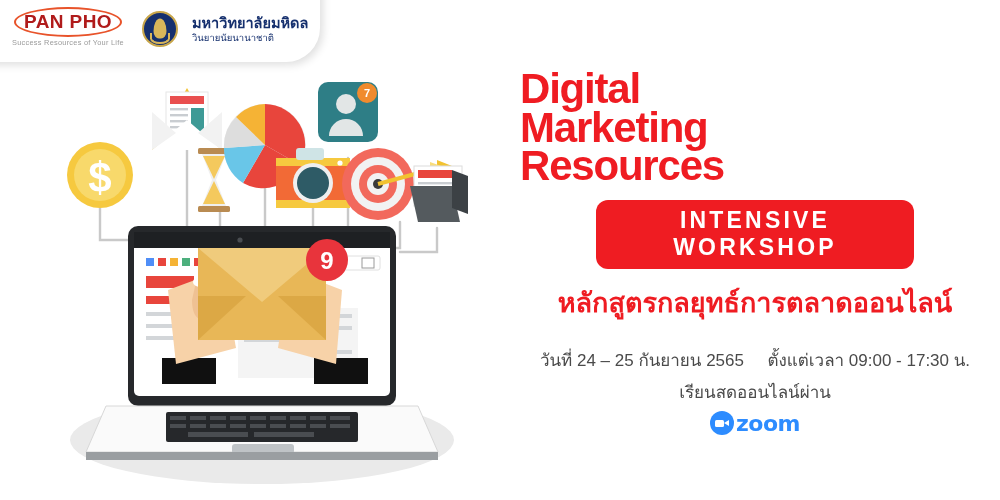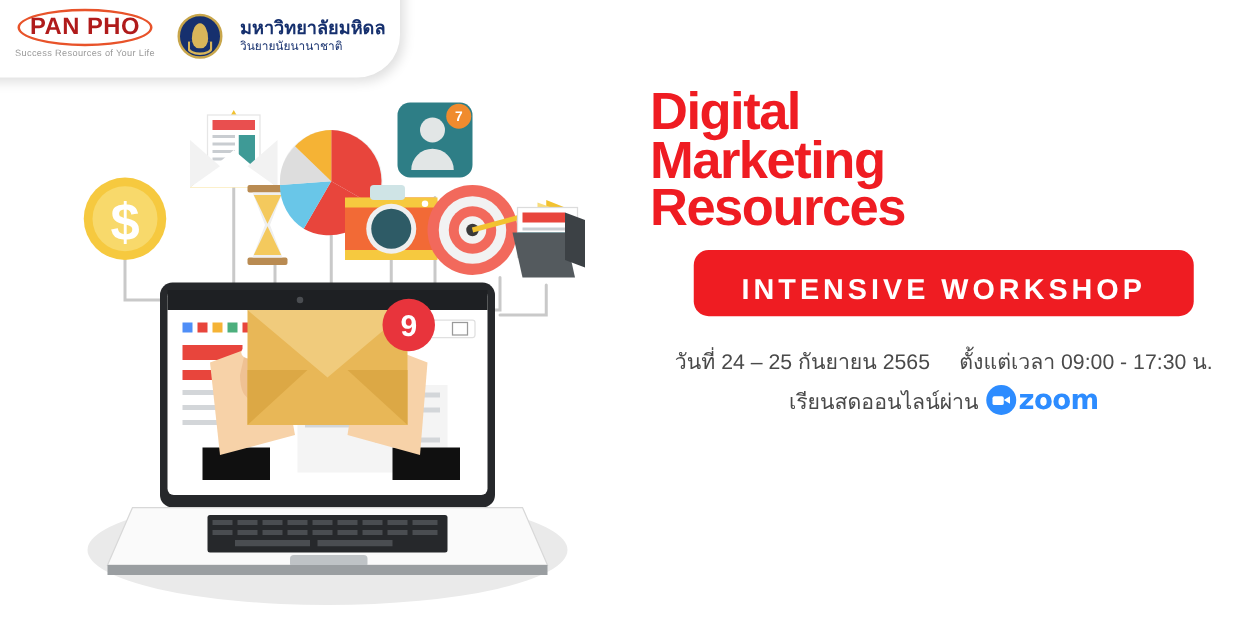--- a/index.html
+++ b/index.html
@@ -91,7 +91,7 @@
   .headline div { white-space: nowrap; }
   .pill {
     margin: 14px auto 0 auto;
-    width: 400px;
+    width: 318px;
     background: #EF1C22;
     border-radius: 12px;
     color: #ffffff;
@@ -99,7 +99,7 @@
     font-size: 23px;
     font-weight: bold;
     letter-spacing: 3.2px;
-    padding: 18px 0 8px 0;
+    padding: 7px 0 8px 0;
   }
   .thai-sub {
     margin-top: 12px;

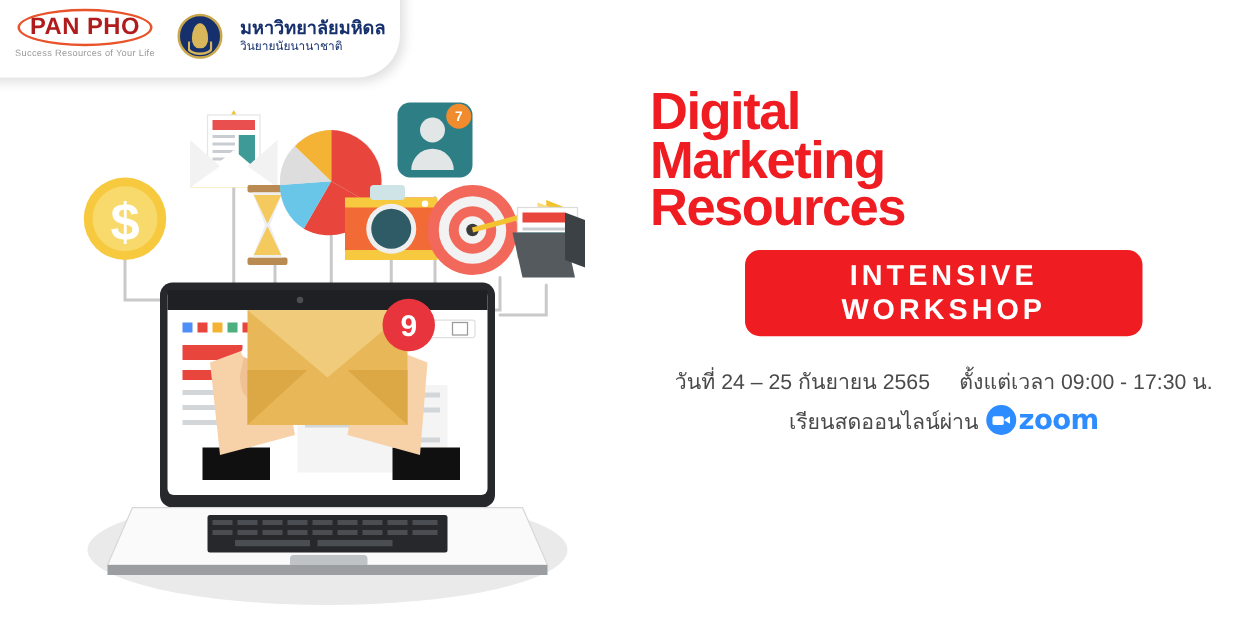--- a/index.html
+++ b/index.html
@@ -368,6 +368,7 @@
 
     <div class="pill">INTENSIVE WORKSHOP</div>
 
+    <div class="thai-sub">หลักสูตรกลยุทธ์การตลาดออนไลน์</div>
 
     <div class="date-line">
       <span>วันที่ 24 – 25 กันยายน 2565</span>

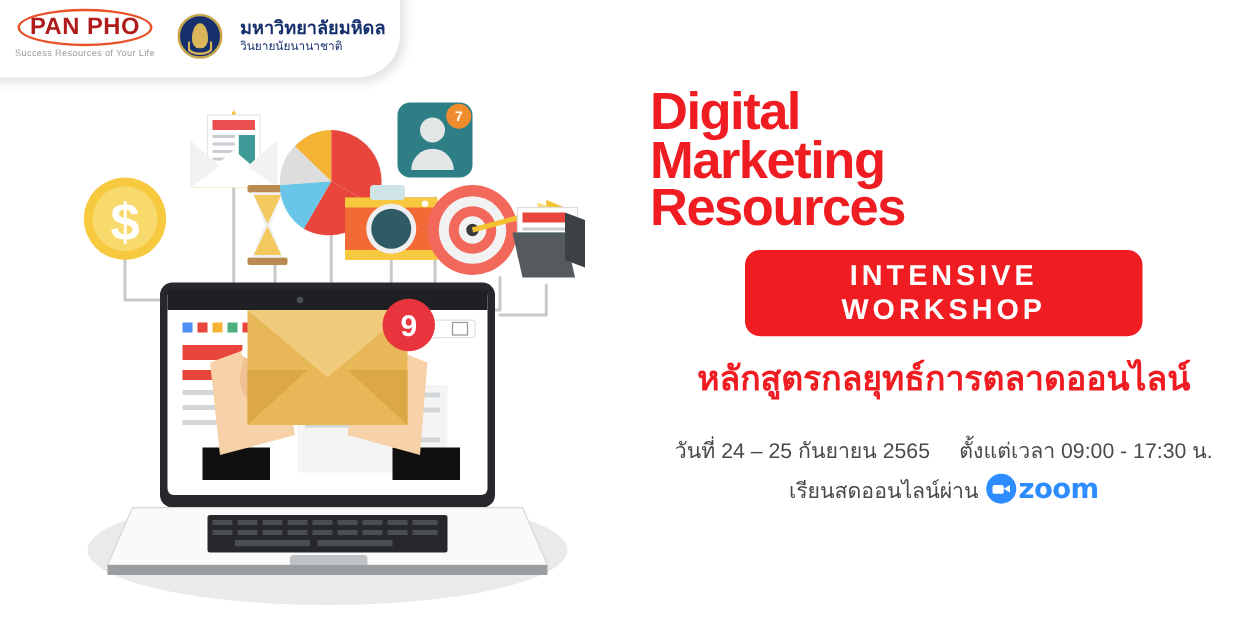--- a/index.html
+++ b/index.html
@@ -124,7 +124,7 @@
     color: #4a4a4a;
     font-size: 17px;
     font-family: "DejaVu Sans", sans-serif;
-    display: flex; align-items: center; justify-content: center; gap: 6px;
+    display: flex; align-items: center; justify-content: center; gap: 6px; flex-direction: column;
   }
   .zoom-mark { display: inline-flex; align-items: center; gap: 2px; }
   .zoom-badge {

